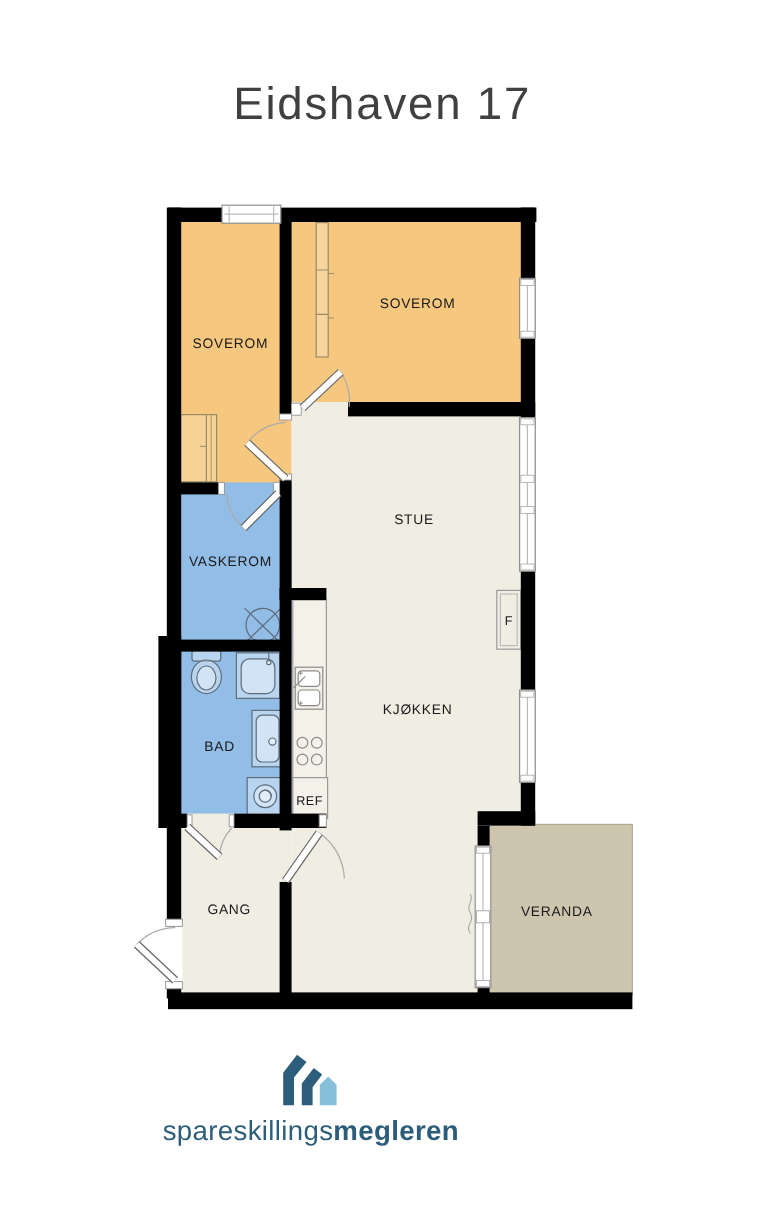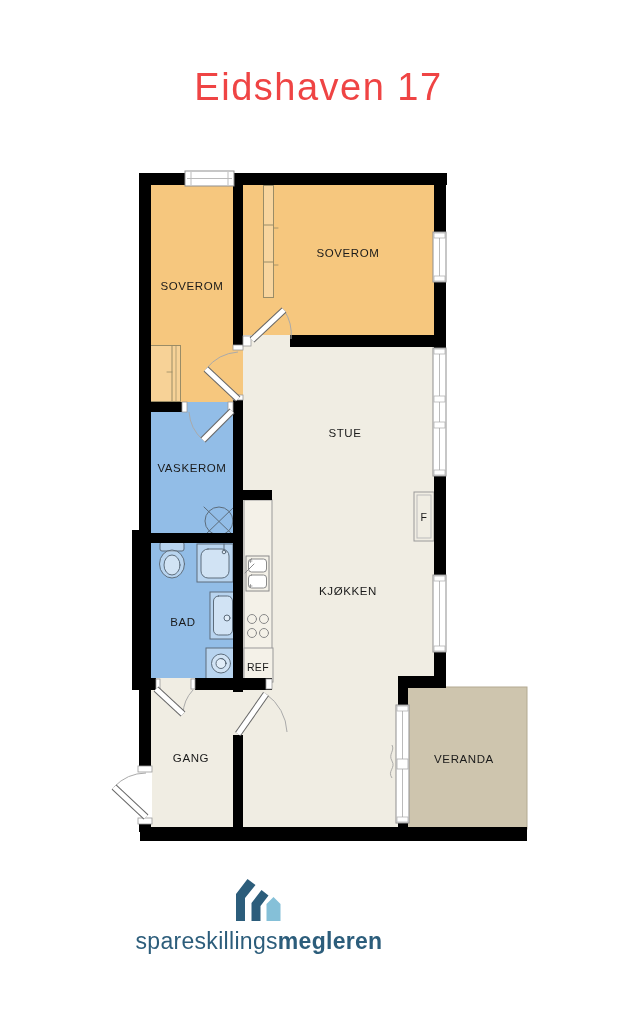--- a/index.html
+++ b/index.html
@@ -6,7 +6,7 @@
   .page{position:relative;width:637px;height:1024px;background:#ffffff;overflow:hidden;
         font-family:"Liberation Sans", sans-serif;}
   .title{position:absolute;left:0;top:66px;width:637px;text-align:center;
-         font-size:38px;font-weight:400;letter-spacing:1.5px;color:#ef4444;}
+         font-size:38px;font-weight:400;letter-spacing:1.5px;color:#404040;}
   svg.plan{position:absolute;left:0;top:0;}
   svg .room-label{font-family:"Liberation Sans",sans-serif;font-size:11.5px;
                   fill:#1a1a1a;letter-spacing:0.6px;text-anchor:middle;}

